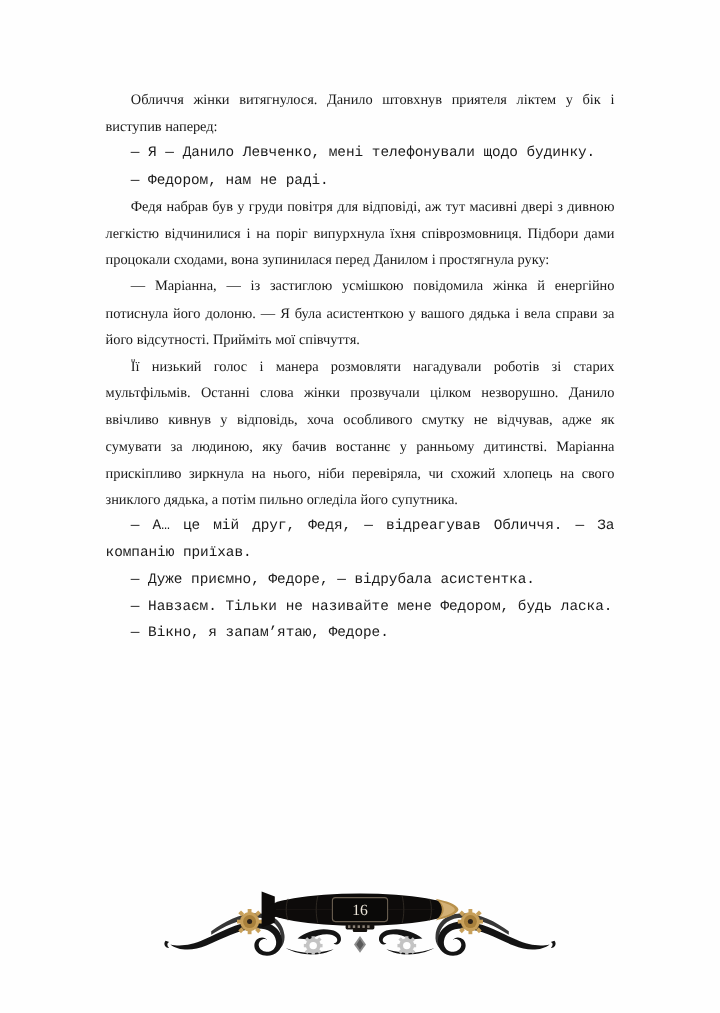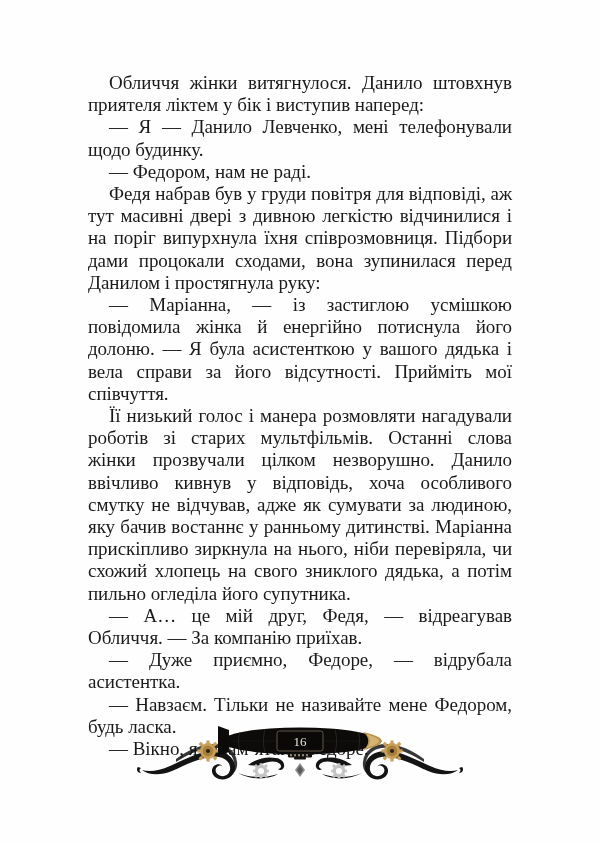--- a/index.html
+++ b/index.html
@@ -36,7 +36,7 @@
     margin: 0;
     text-indent: 21px;
     text-align: justify;
-    font-size: 19px;
+    font-size: 12px;
     line-height: 22.2px;
     letter-spacing: -0.05px;
     word-spacing: 0.1px;

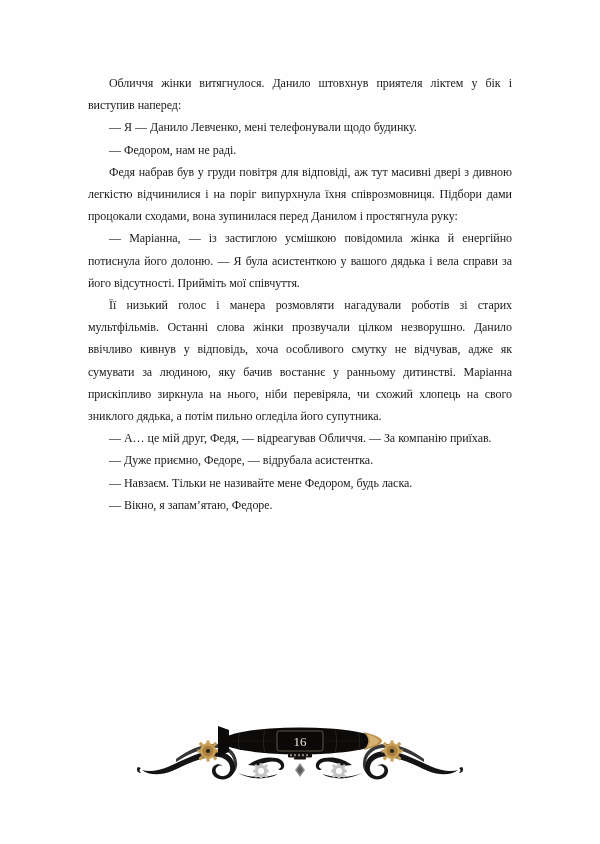--- a/index.html
+++ b/index.html
@@ -46,6 +46,7 @@
   .para.nojustify {
     text-align: justify;
     text-align-last: left;
+    font-family: Liberation Mono, monospace;
   }
 
   

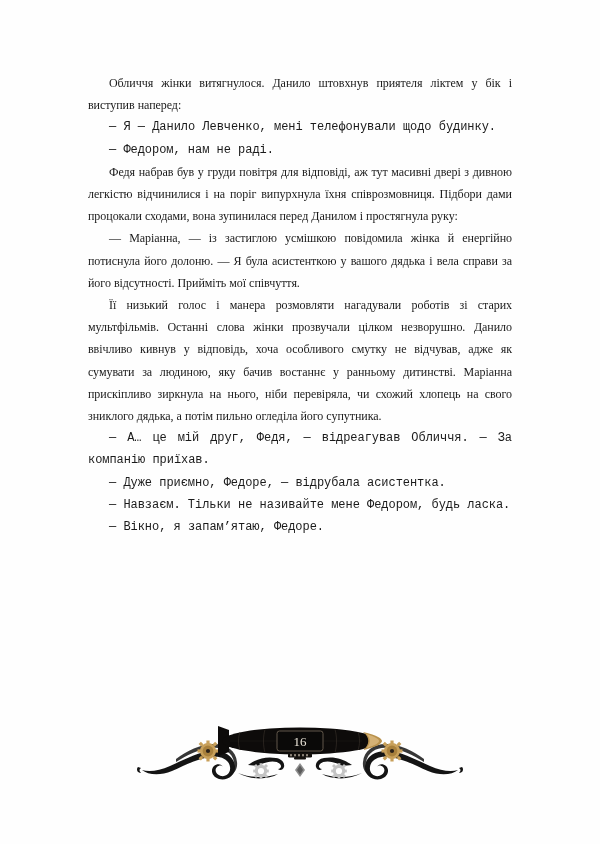--- a/index.html
+++ b/index.html
@@ -53,7 +53,7 @@
   .ornament {
     position: absolute;
     left: 0;
-    top: 718px;
+    top: 735px;
     width: 600px;
     height: 66px;
     pointer-events: none;

